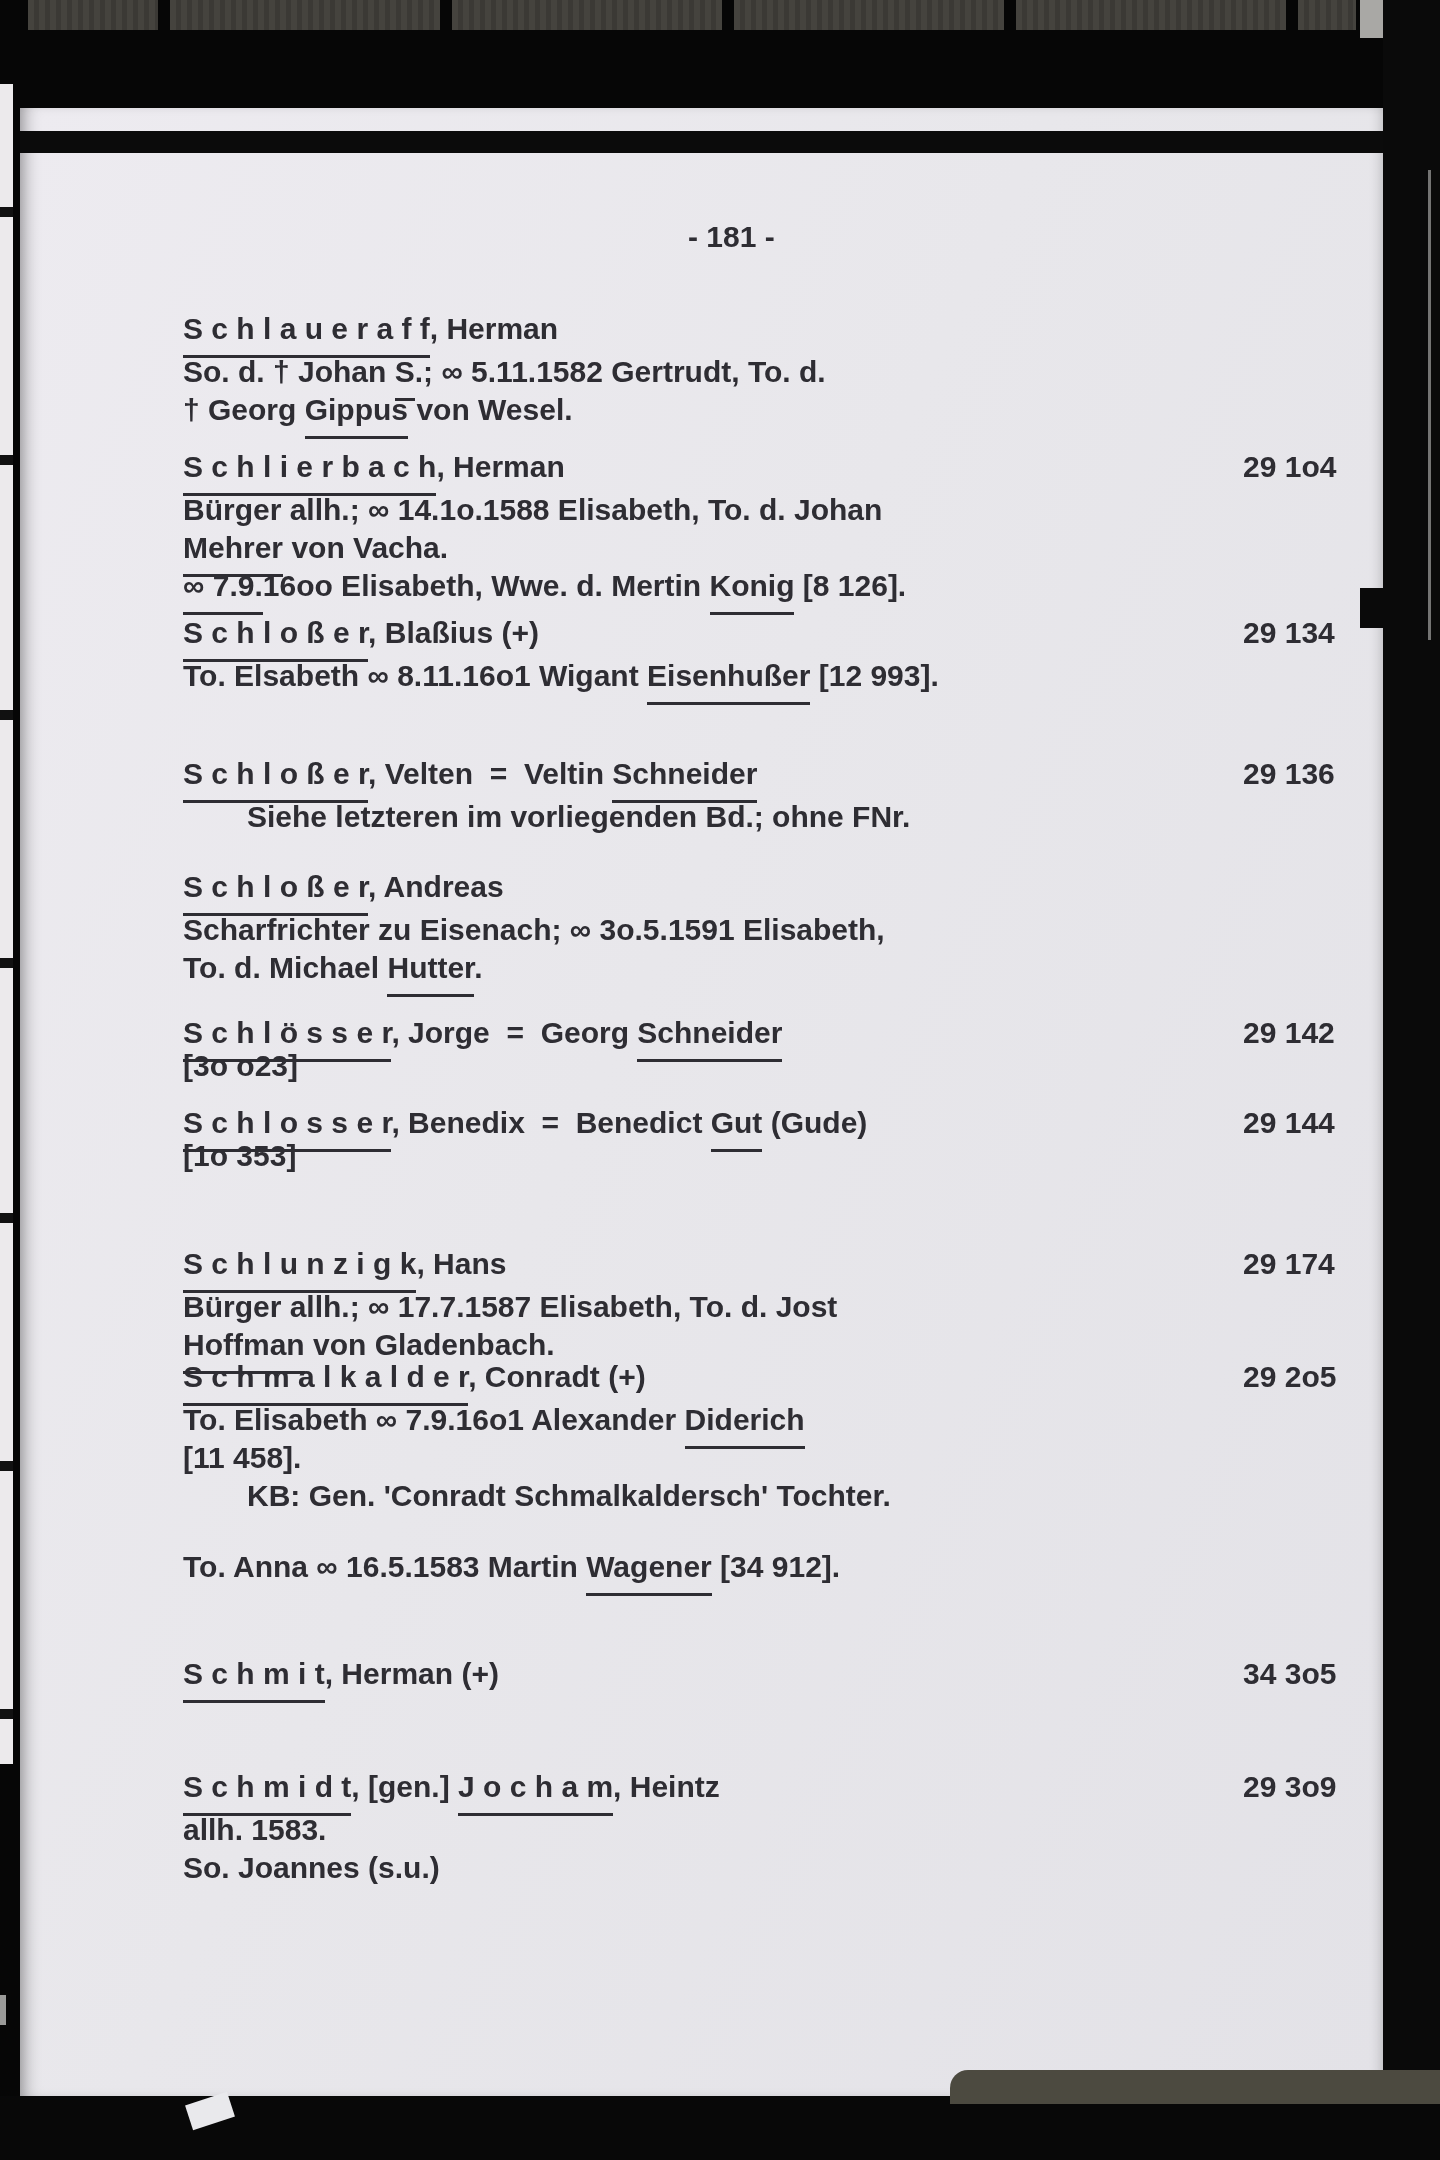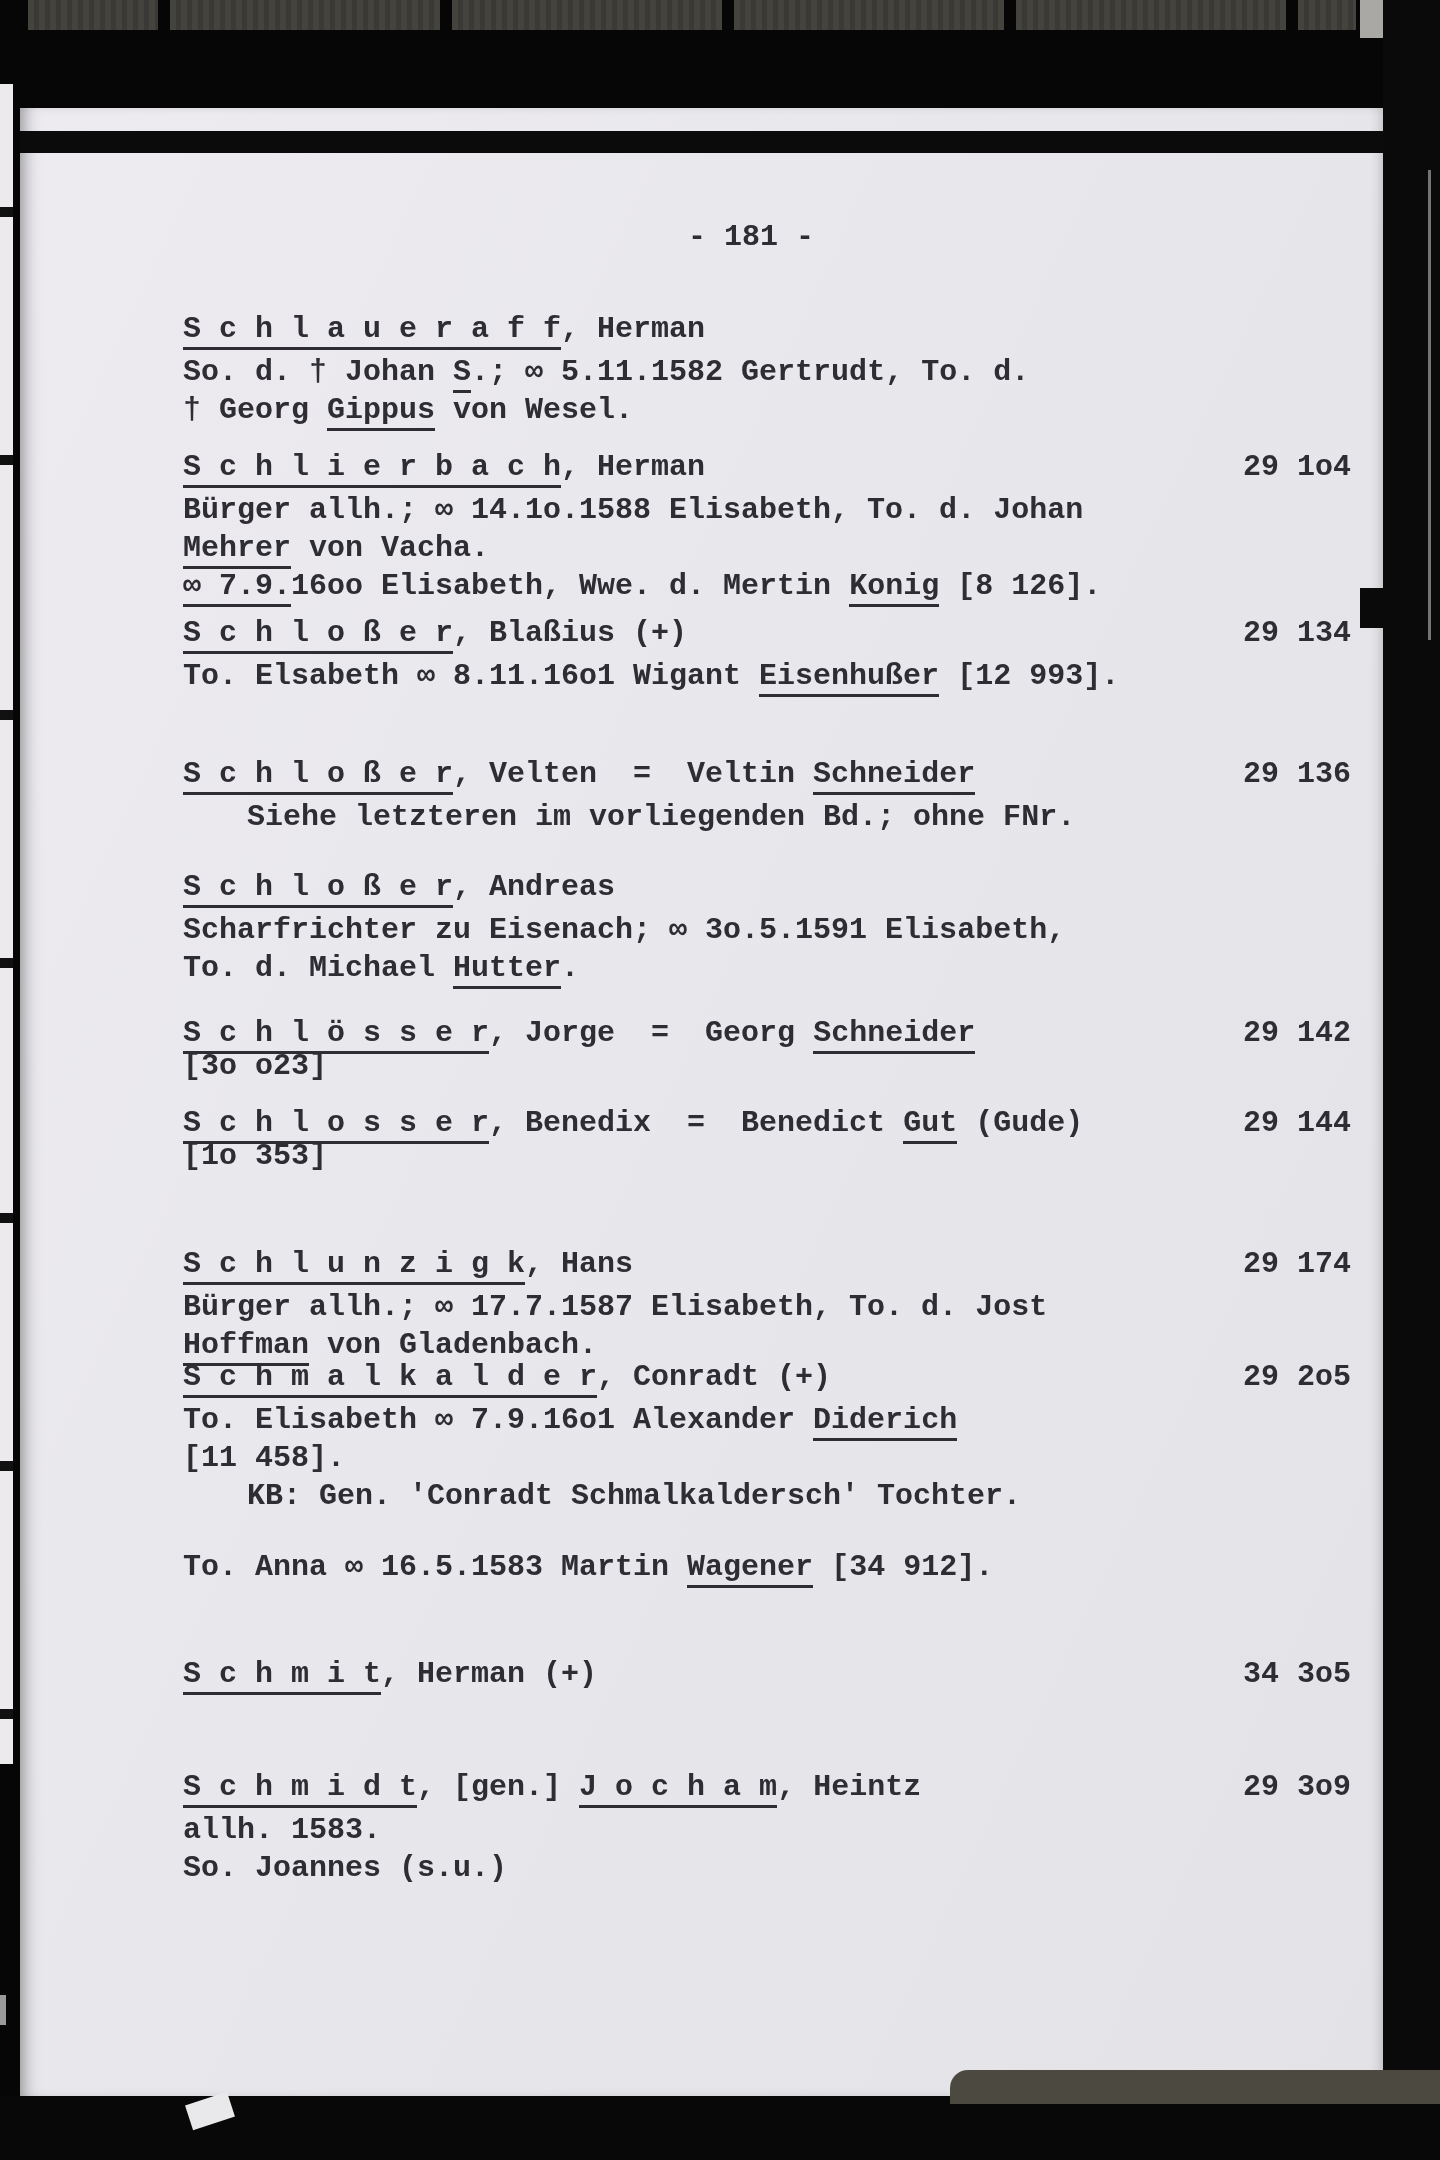--- a/index.html
+++ b/index.html
@@ -4,7 +4,7 @@
 <style>
   html,body{margin:0;padding:0;background:#060606;}
   .stage{position:relative;width:1440px;height:2160px;background:#060606;overflow:hidden;
-         font-family:Liberation Mono, monospace;}
+         font-family:Liberation Sans, sans-serif;}
   
   .edge-block{position:absolute;top:0;height:30px;background:
       repeating-linear-gradient(90deg,#45433e 0 6px,#3b3935 6px 11px);}

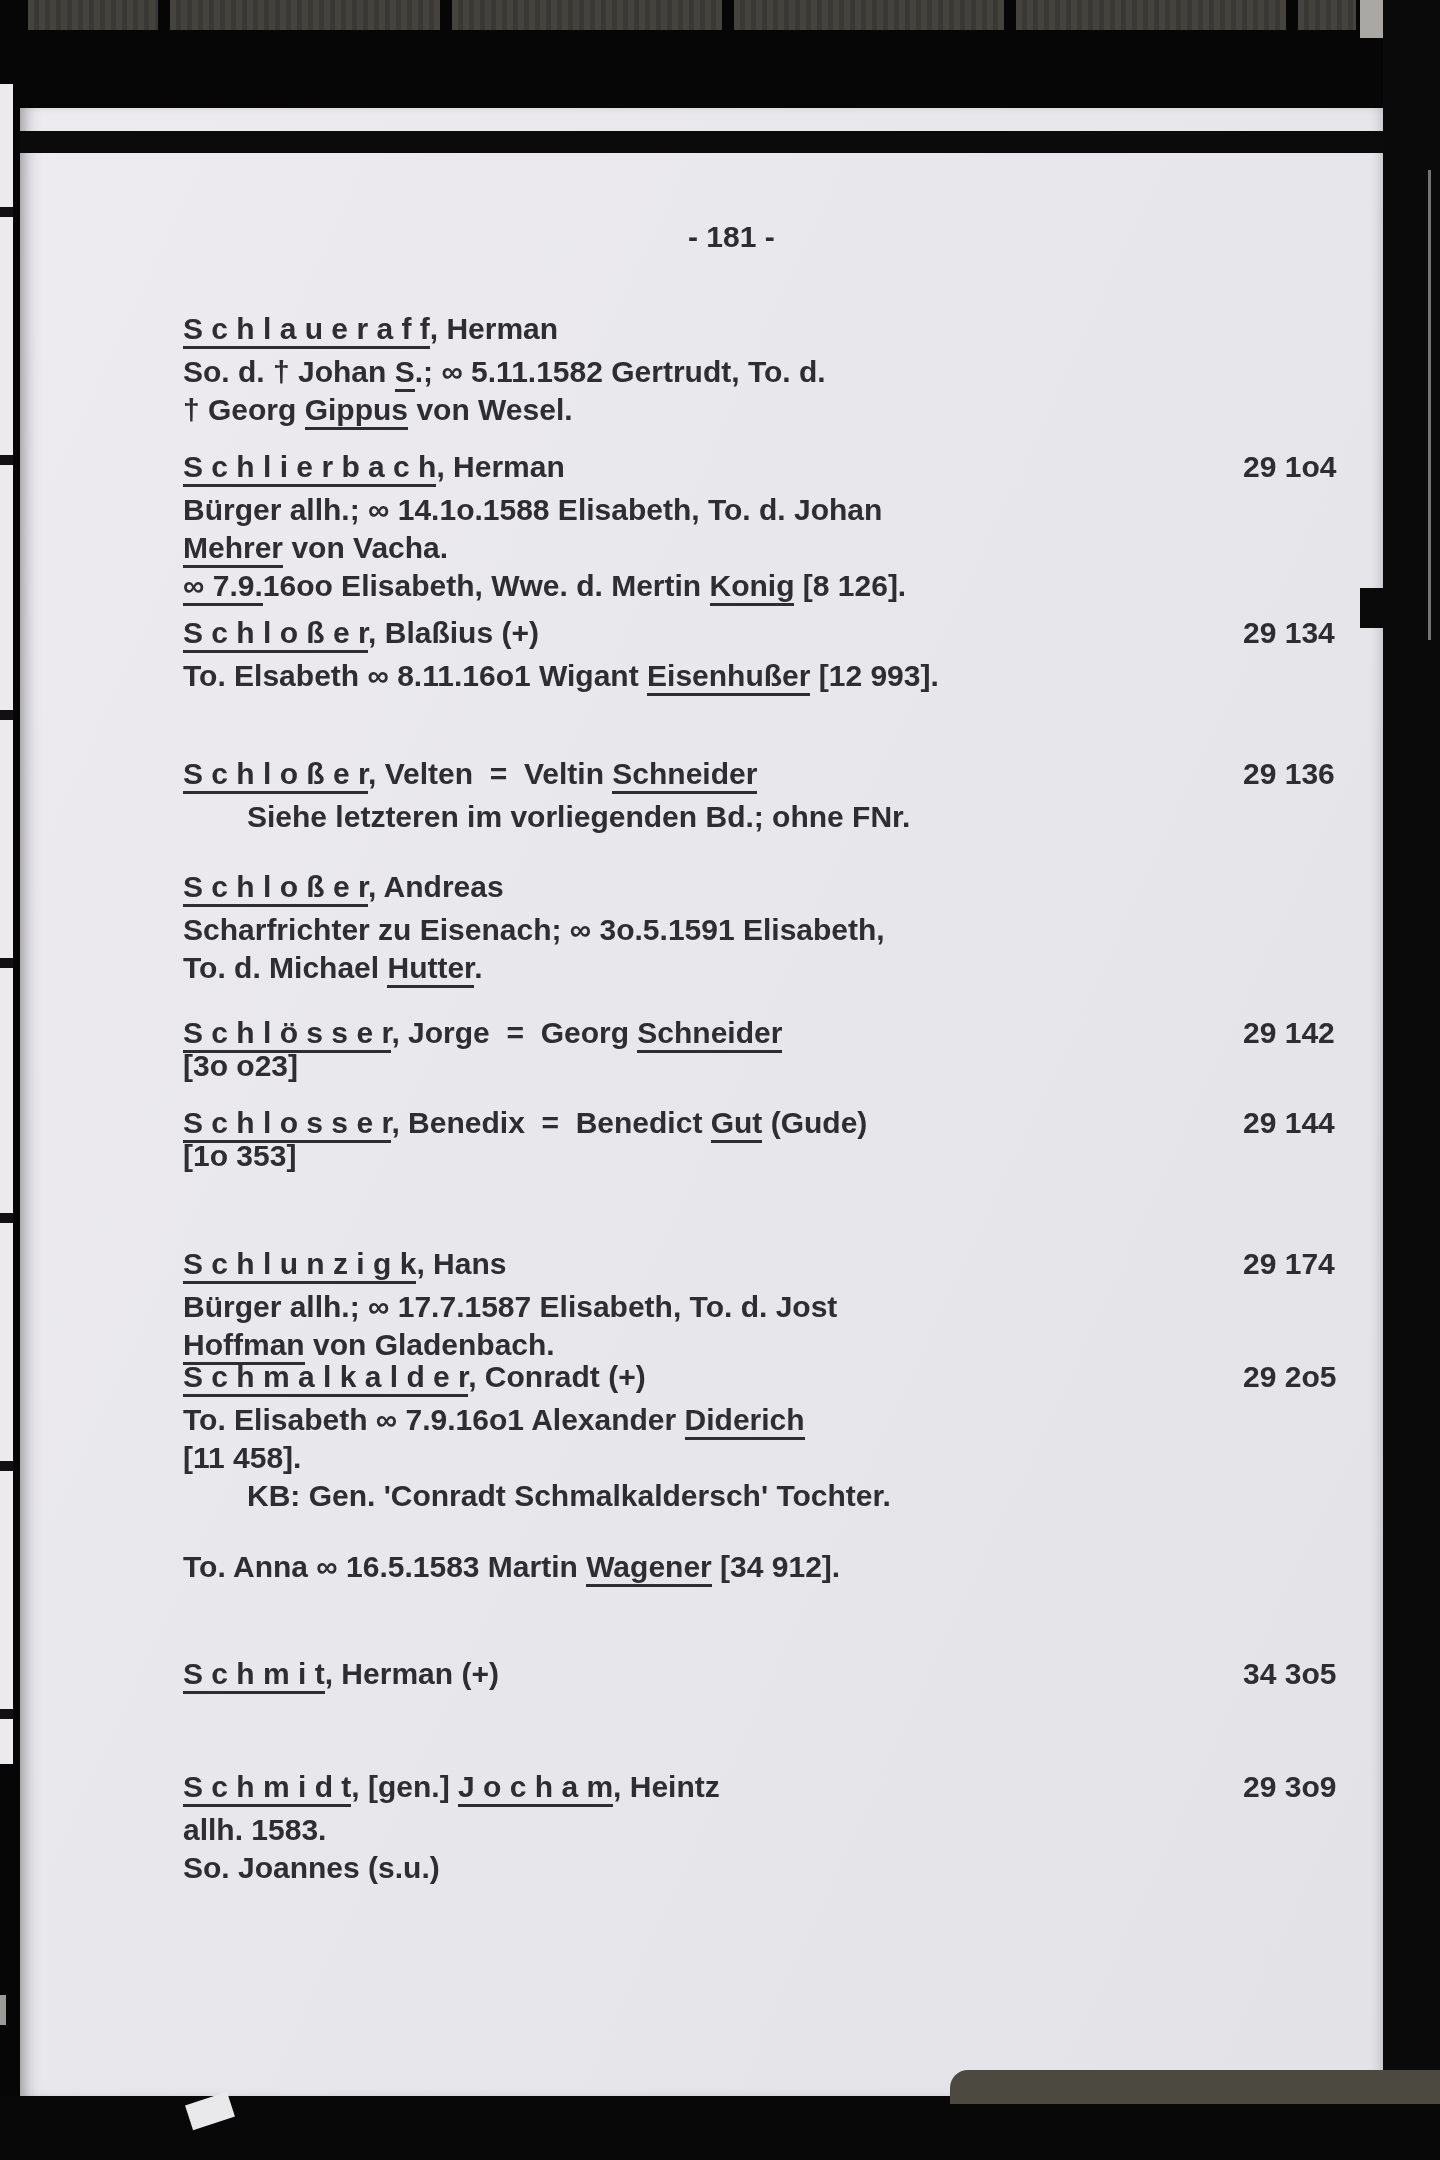--- a/index.html
+++ b/index.html
@@ -38,7 +38,7 @@
   .line{white-space:pre;}
   .line.indent{padding-left:64px;}
   .line.tight{margin-top:-10px;}
-  .u{border-bottom:3px solid #2e2d33;padding-bottom:1px;}
+  .u{border-bottom:3px solid #2e2d33;padding-bottom:10px;}
 </style>
 </head>
 <body>

